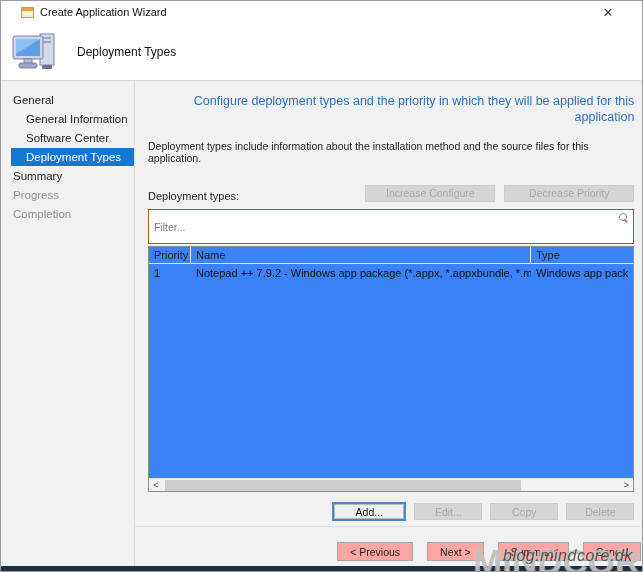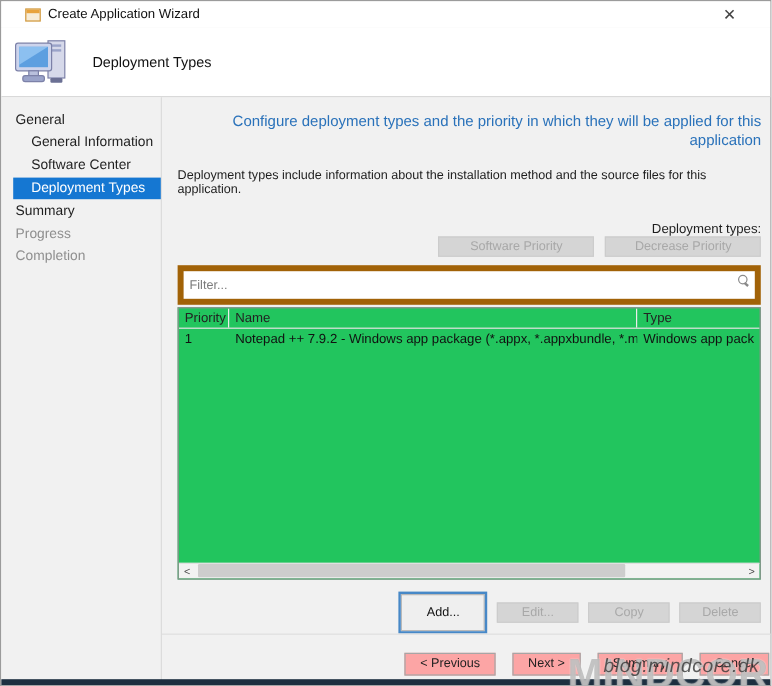--- a/index.html
+++ b/index.html
@@ -30,7 +30,7 @@
   .heading { font-size:12.5px; line-height:16px; font-weight:400; color:#2a72ba; margin-bottom:15px;text-align:right; }
   .desc { font-size:10.5px; color:#1e1e1e; margin-bottom:21px; }
   
-  .label-row { display:flex; align-items:flex-end; margin-bottom:7px;flex-direction:column; }
+  .label-row { display:flex; align-items:flex-end; margin-bottom:7px; }
   .list-label { font-size:11px; }
   .prio-buttons { margin-left:auto; display:flex; gap:9px; }
   .btn-disabled {

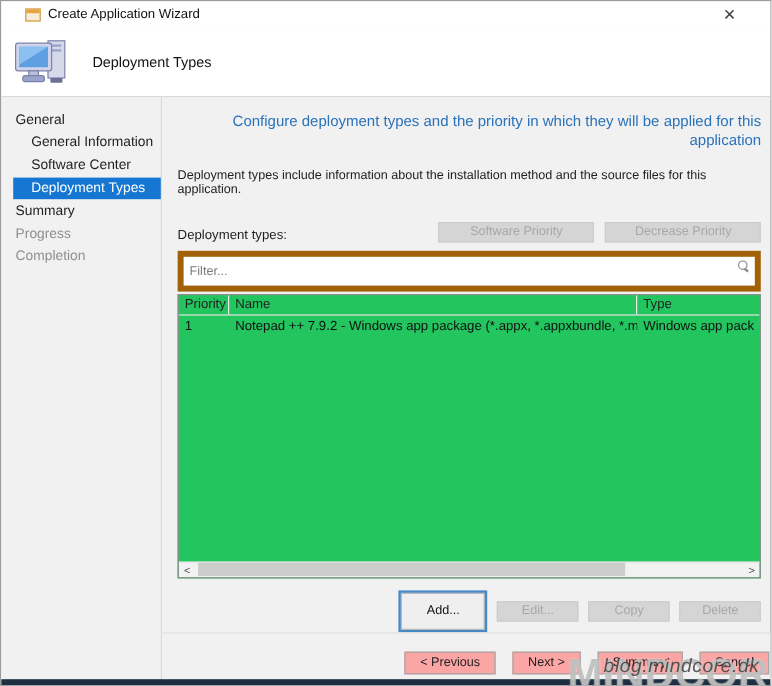--- a/index.html
+++ b/index.html
@@ -127,7 +127,7 @@
       <div class="label-row">
         <div class="list-label">Deployment types:</div>
         <div class="prio-buttons">
-          <button class="btn-disabled" disabled="">Software Priority</button>
+          <button class="btn-disabled" disabled="">Increase Configure</button>
           <button class="btn-disabled" disabled="">Decrease Priority</button>
         </div>
       </div>

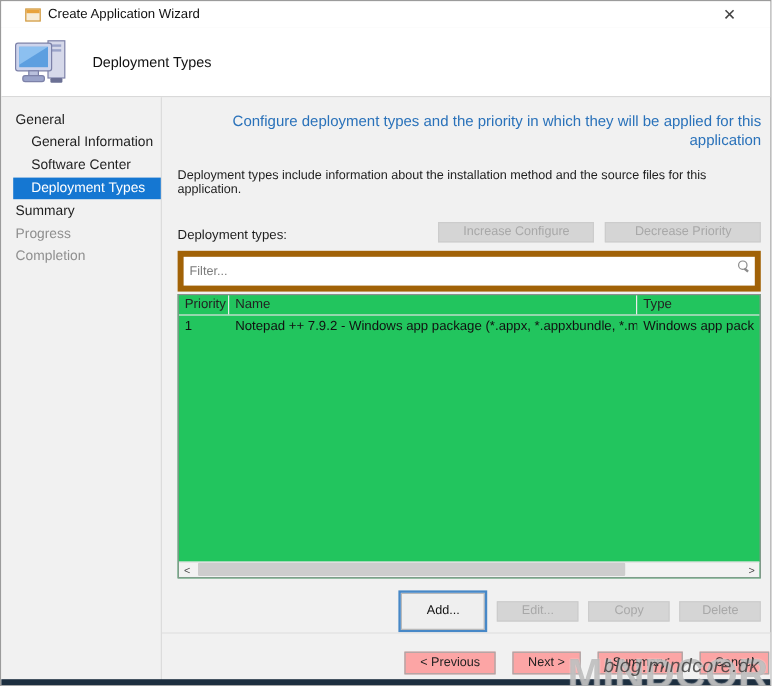--- a/index.html
+++ b/index.html
@@ -38,7 +38,7 @@
     color:#a8a8a8; font-size:10.5px; text-align:center; line-height:15px; font-family:"Liberation Sans",sans-serif;
   }
   
-  .filter-box { position:relative; height:35px; border:5px solid #a16207; background:#fff; margin-bottom:2px; }
+  .filter-box { position:relative; height:35px; border:1px solid #a16207; background:#fff; margin-bottom:2px; }
   .filter-input { width:100%; height:100%; border:none; outline:none; padding:0 20px 0 5px;
     font-size:10.5px; font-family:"Liberation Sans",sans-serif; color:#333; background:transparent; }
   .filter-input::placeholder { color:#7a7a7a; }

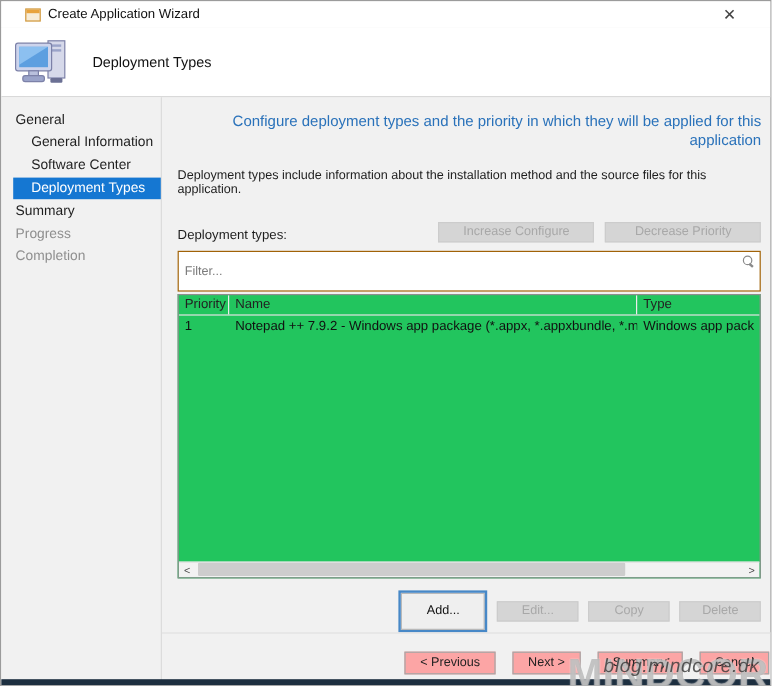--- a/index.html
+++ b/index.html
@@ -48,7 +48,7 @@
   .search-icon::after { content:""; position:absolute; left:6px; top:6px; width:4px; height:1.6px;
     background:#8a8a8a; transform:rotate(40deg); transform-origin:0 0; }
   
-  .listbox { height:246px; border:1px solid #8e8e8e; background:#22c55e; display:flex; flex-direction:column; overflow:hidden; }
+  .listbox { height:246px; border:1px solid #8e8e8e; background:#3b82f6; display:flex; flex-direction:column; overflow:hidden; }
   .trow { display:flex; align-items:center; }
   .thead { border-bottom:1px solid #e3e3e3; height:17px; flex:0 0 auto; }
   .th { font-size:11px; color:#222; padding:0 5px; border-right:1px solid #ececec; height:100%; display:flex; align-items:center; }

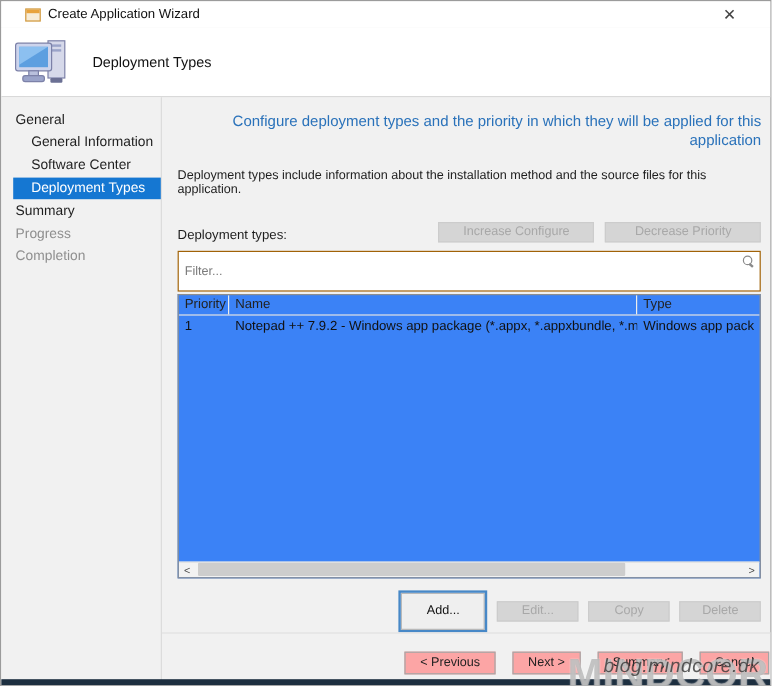--- a/index.html
+++ b/index.html
@@ -66,7 +66,7 @@
   .hs-thumb { position:absolute; left:2px; top:1px; width:78%; height:11px; background:#cdcdcd; border-radius:1px; cursor:grab; }
   
   .action-row { display:flex; justify-content:flex-end; gap:8px; margin-top:10px; }
-  .btn-add { width:74px; height:35px; background:#efefef; border:2px solid #4788c7; box-shadow:inset 0 0 0 1px #b9b9b9;
+  .btn-add { width:74px; height:19px; background:#efefef; border:2px solid #4788c7; box-shadow:inset 0 0 0 1px #b9b9b9;
     font-size:10.5px; color:#111; font-family:"Liberation Sans",sans-serif; cursor:pointer; }
   .btn-small-disabled { width:68px; height:17px; align-self:center; background:#d5d5d5; border:1px solid #cccccc;
     color:#a8a8a8; font-size:10.5px; font-family:"Liberation Sans",sans-serif; }

